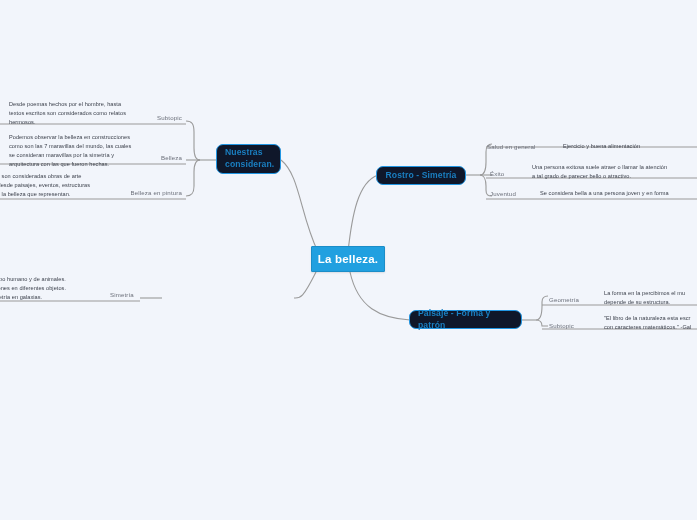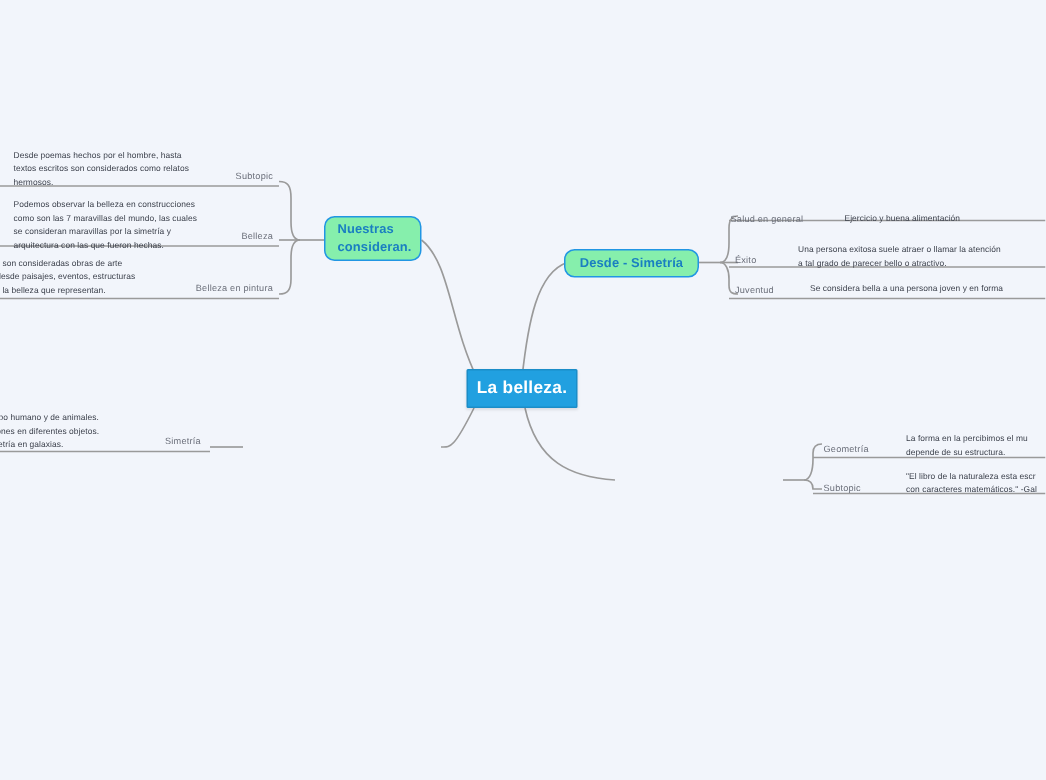--- a/index.html
+++ b/index.html
@@ -49,7 +49,7 @@
     box-shadow: 0 1px 2px rgba(0,0,0,0.10);
   }
   .main-node {
-    background: #86efac;
+    background: #0f172a;
     border: 1.4px solid #2196e3;
     border-radius: 7px;
     color: #1a7fc1;

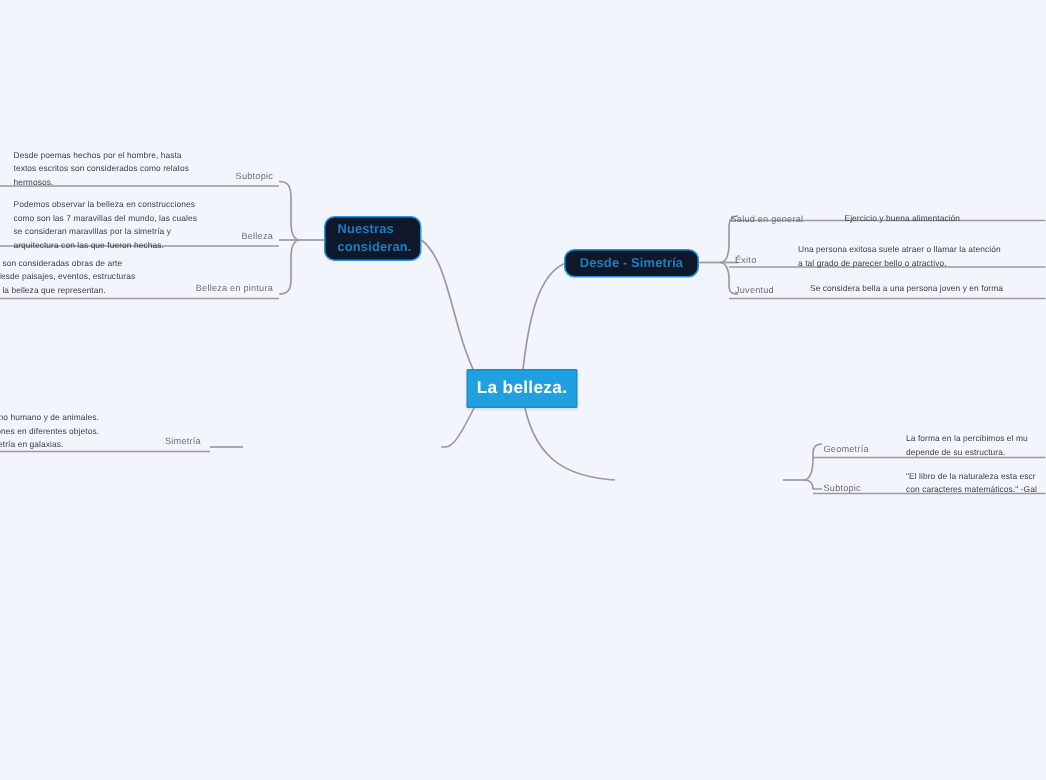--- a/index.html
+++ b/index.html
@@ -149,7 +149,7 @@
   </div>
 
   <div class="node main-node" style="left:376px; top:166px; width:90px; height:19px;">
-    <span>Desde - Simetría</span>
+    <span>Rostro - Simetría</span>
   </div>
 
 

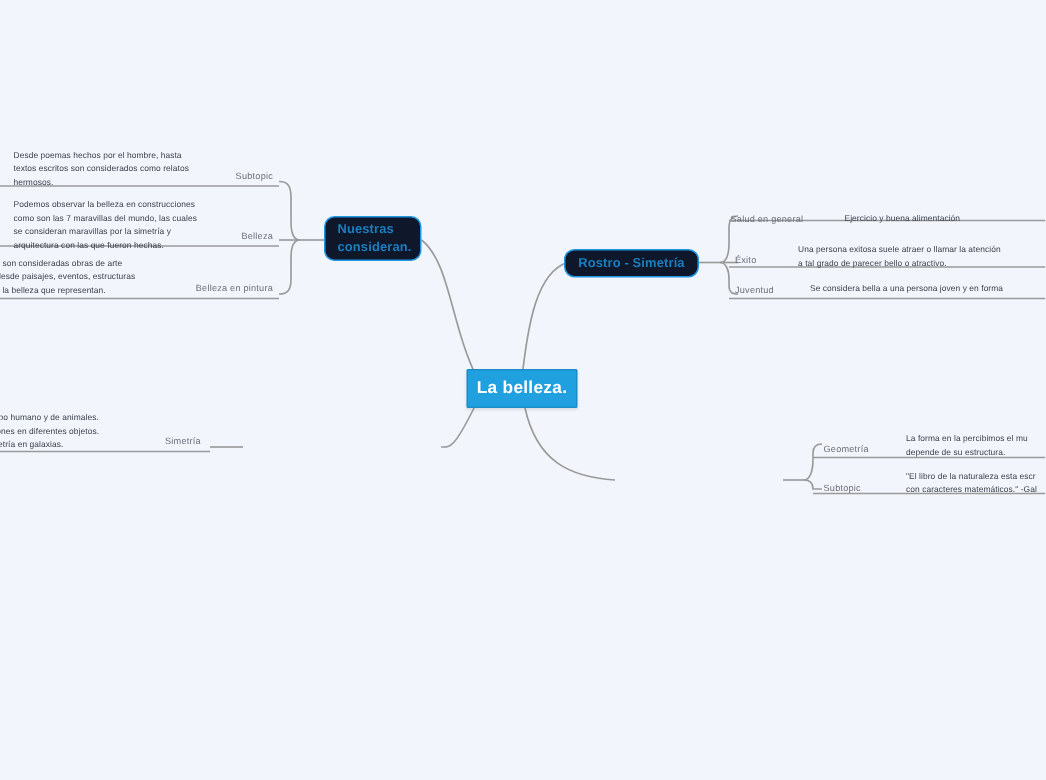--- a/index.html
+++ b/index.html
@@ -152,6 +152,9 @@
     <span>Rostro - Simetría</span>
   </div>
 
+  <div class="node main-node" style="left:409px; top:310px; width:113px; height:19px;">
+    <span>Paisaje - Forma y patrón</span>
+  </div>
 
 
   <div class="branch-label right-align" style="left:100px; top:114px; width:82px;">Subtopic</div>

